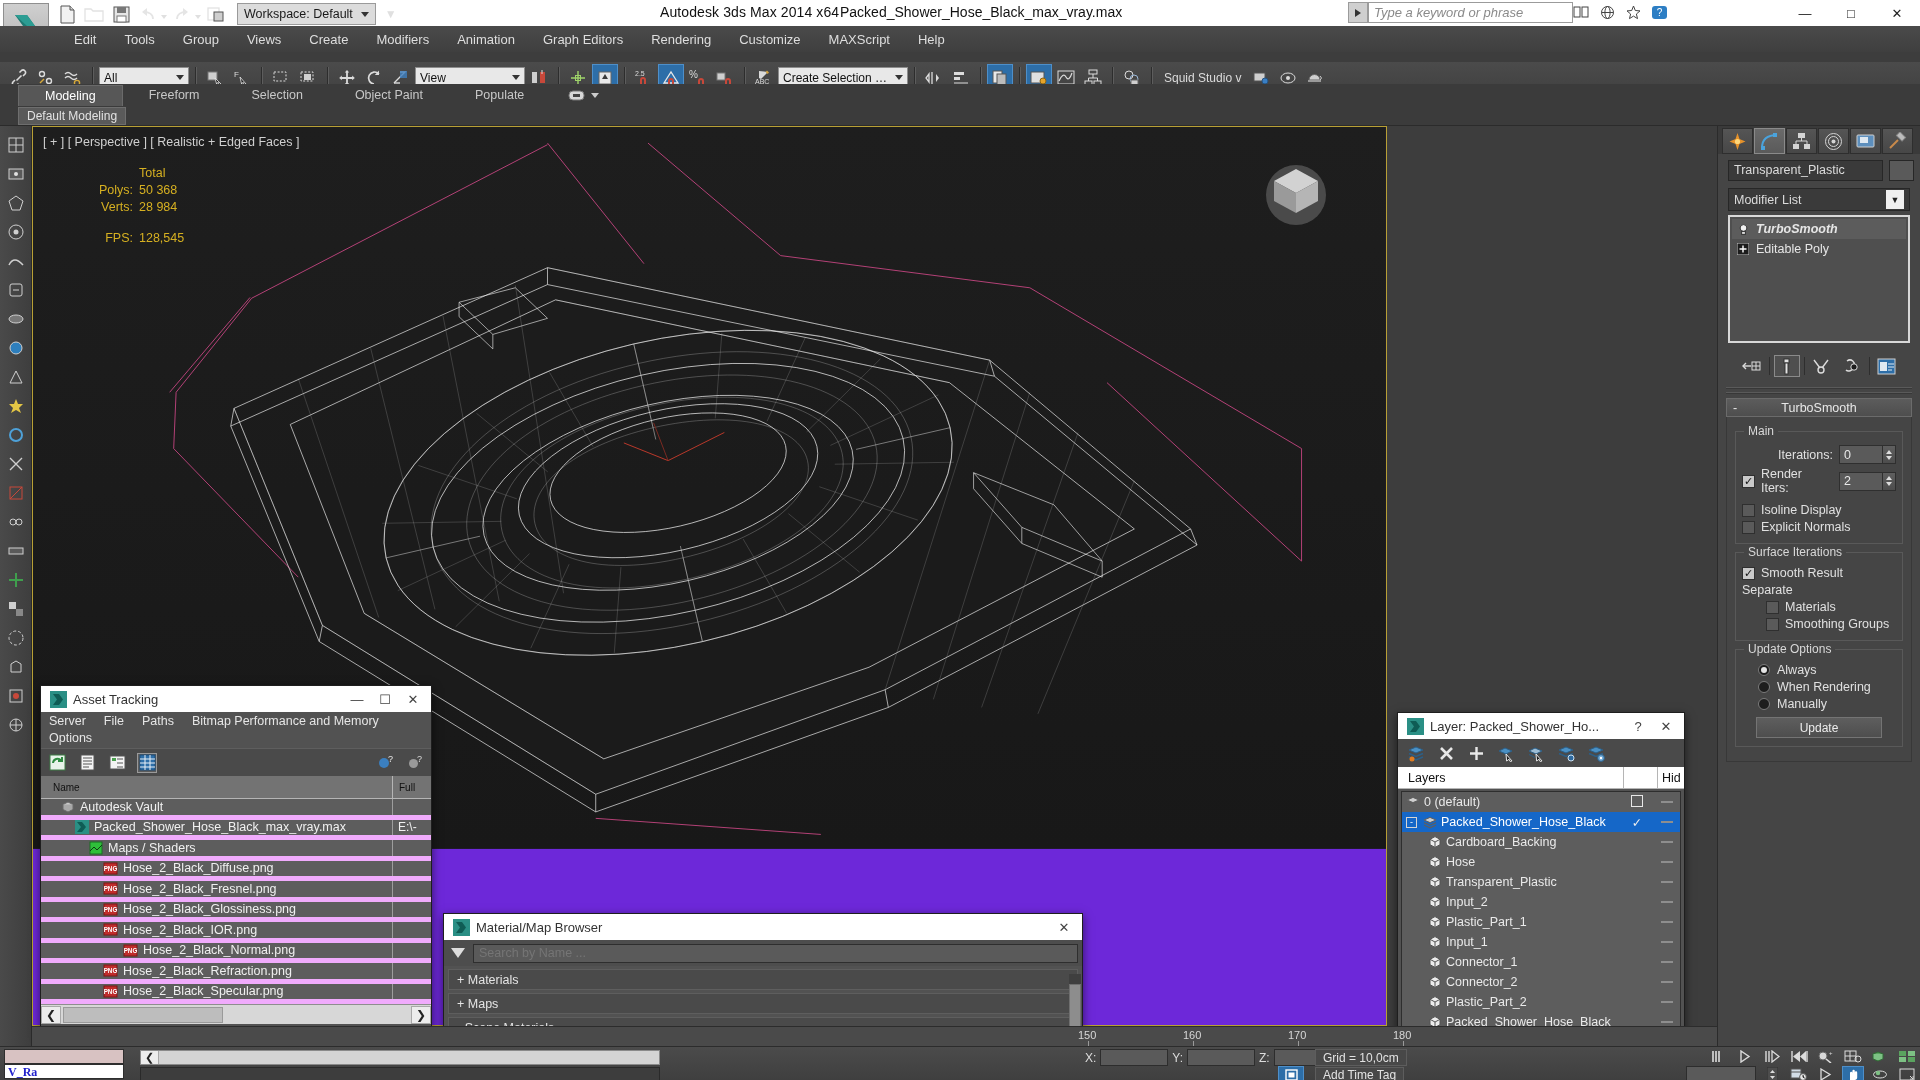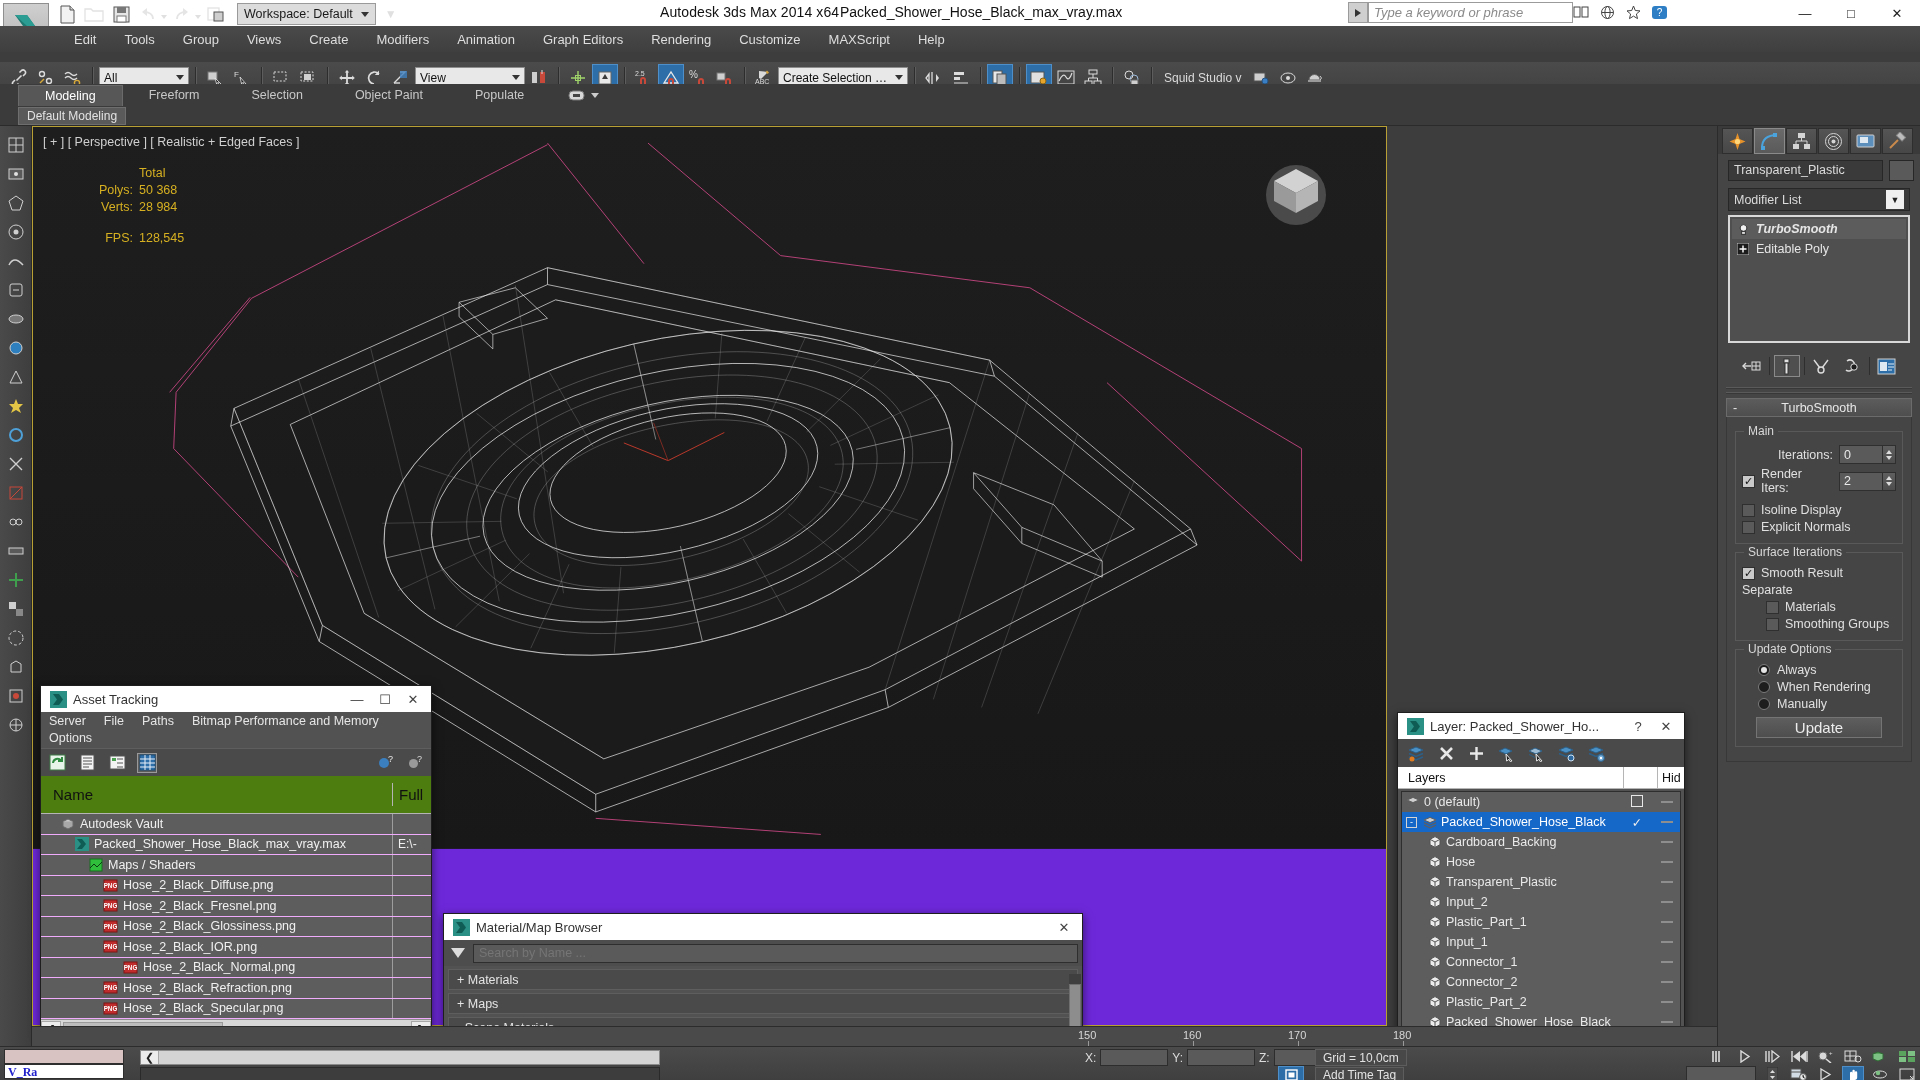--- a/index.html
+++ b/index.html
@@ -143,7 +143,7 @@
   .cbx.off{ background:#5a5a5a;}
   .rdo{ width:12px;height:12px; border-radius:50%; background:#1d1d1d; border:1px solid #7b7b7b; margin-right:7px; display:flex;align-items:center;justify-content:center;}
   .rdo i{ width:6px;height:6px;border-radius:50%; background:#e4e4e4; display:block;}
-  .btnwide{ margin:6px 14px 2px; height:21px; background:linear-gradient(#5e5e5e,#4e4e4e); border:1px solid #747474; display:flex; align-items:center; justify-content:center; font-size:15px; color:#ececec;}
+  .btnwide{ margin:6px 14px 2px; height:21px; background:linear-gradient(#5e5e5e,#4e4e4e); border:1px solid #747474; display:flex; align-items:center; justify-content:center; font-size:12px; color:#ececec;}
 
   
   .dlg{ position:absolute; background:#525252; border:1px solid #1e1e1e; box-shadow:0 3px 9px rgba(0,0,0,.55);}

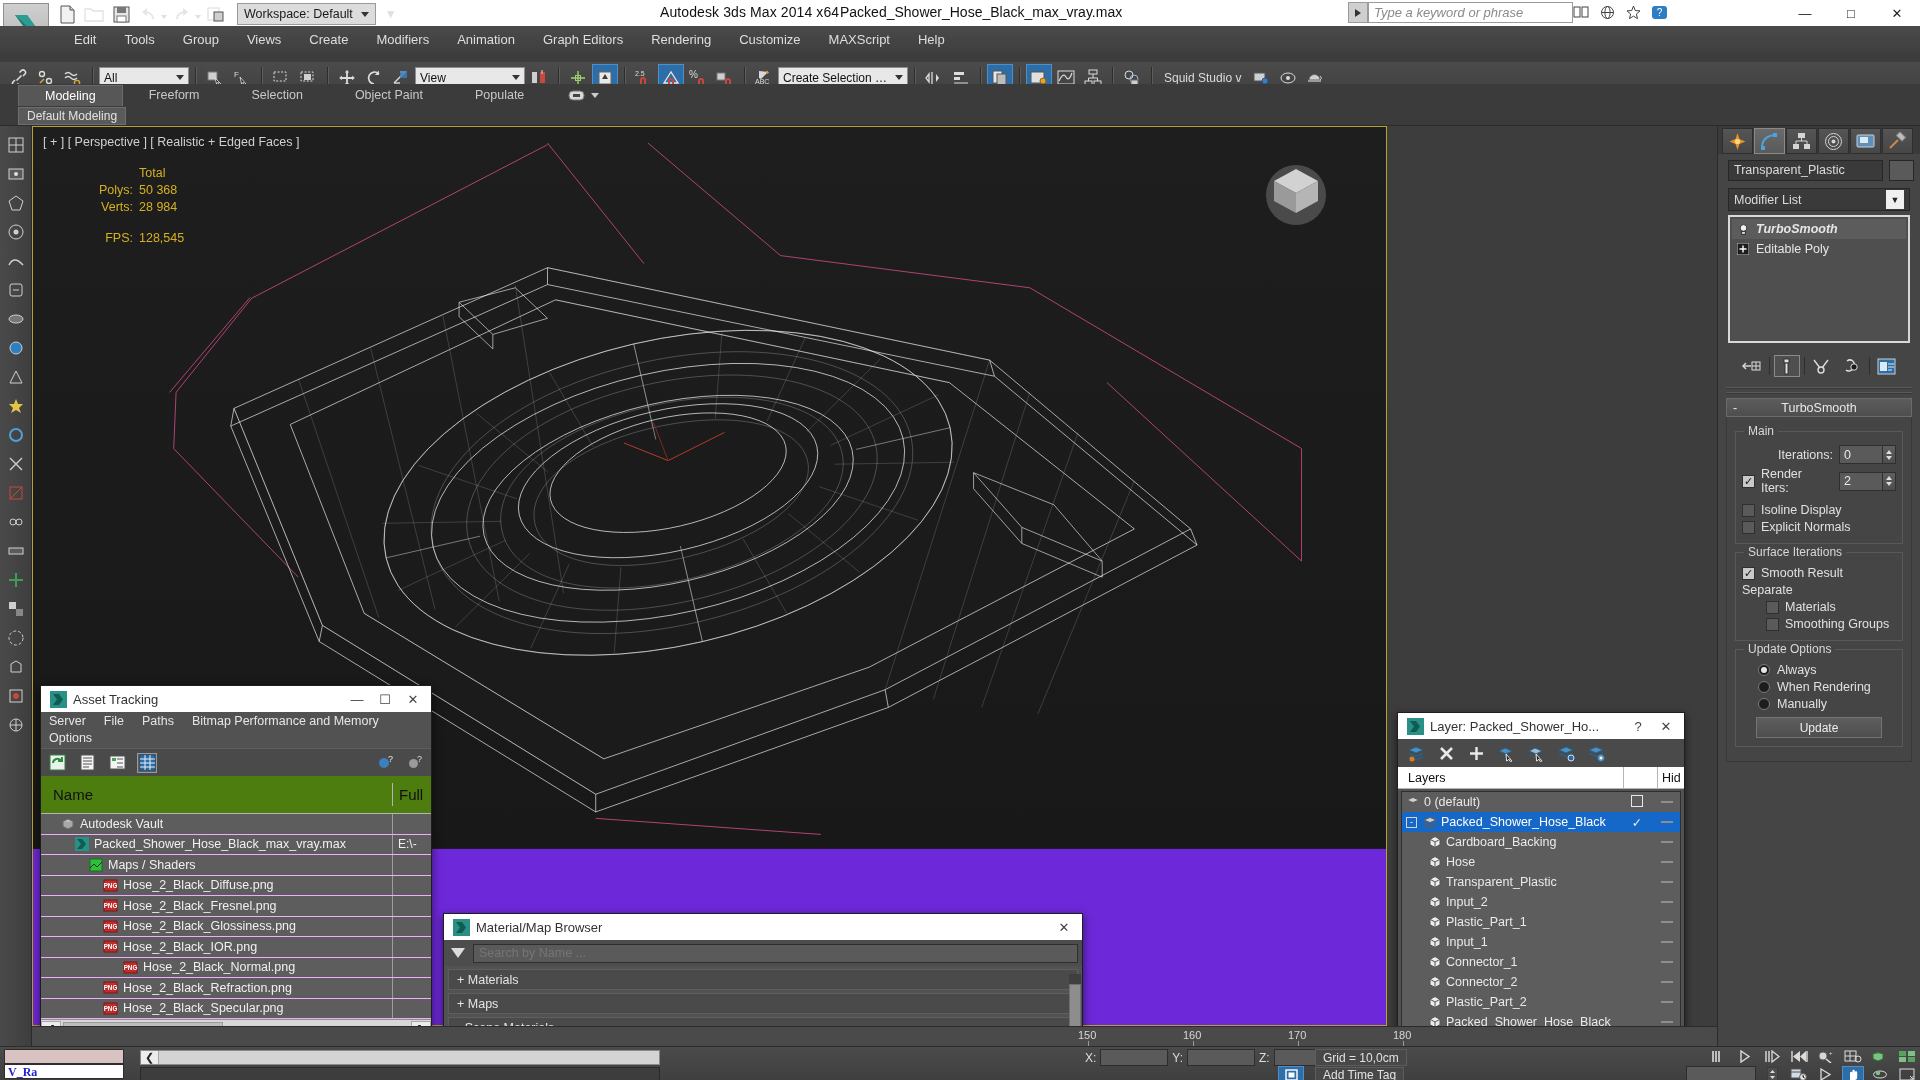--- a/index.html
+++ b/index.html
@@ -159,7 +159,7 @@
   .at-toolbar{ height:28px; background:#4a4a4a; display:flex; align-items:center; padding:0 6px; gap:10px; border-top:1px solid #5e5e5e;}
   .at-toolbar .ab{ width:20px;height:20px; display:flex;align-items:center;justify-content:center; border:1px solid transparent;}
   .at-toolbar .ab.act{ border-color:#9a9a9a; background:#5c5c5c;}
-  .at-head{ height:38px; background:#4d7c0f; display:flex; align-items:center; color:#111; font-size:15px; border-bottom:1px solid #b5b5b5;}
+  .at-head{ height:23px; background:#737373; display:flex; align-items:center; color:#111; font-size:10px; border-bottom:1px solid #b5b5b5;}
   .at-head .c1{ flex:1; padding-left:12px; border-right:1px solid #b5b5b5; height:23px; line-height:23px;}
   .at-head .c2{ width:38px; padding-left:6px;}
   .at-rows{ height:205px; overflow:hidden; background:#5d5d5d;}

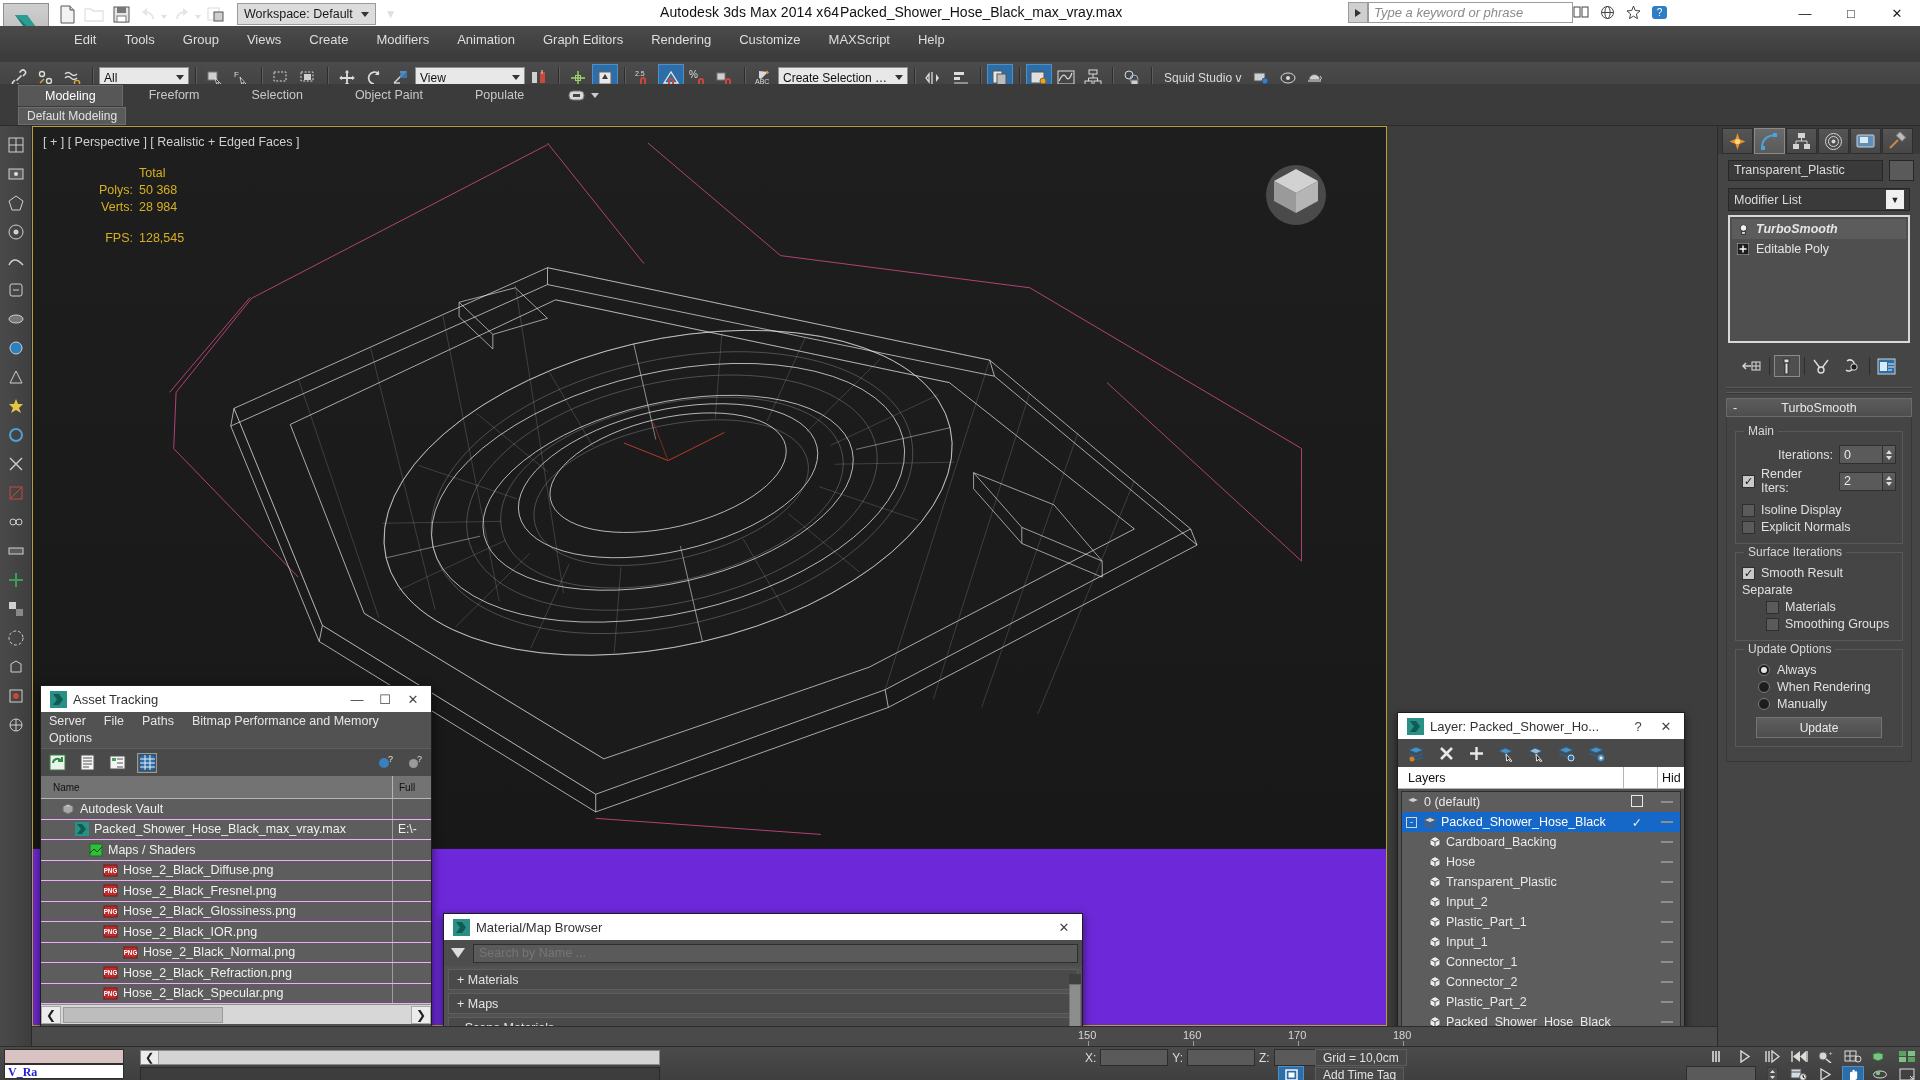--- a/index.html
+++ b/index.html
@@ -163,7 +163,7 @@
   .at-head .c1{ flex:1; padding-left:12px; border-right:1px solid #b5b5b5; height:23px; line-height:23px;}
   .at-head .c2{ width:38px; padding-left:6px;}
   .at-rows{ height:205px; overflow:hidden; background:#5d5d5d;}
-  .at-row{ height:20.5px; display:flex; align-items:center; border-bottom:1px solid #f0abfc; font-size:12.5px; color:#f0f0f0;}
+  .at-row{ height:20.5px; display:flex; align-items:center; border-bottom:5px solid #f0abfc; font-size:12.5px; color:#f0f0f0;}
   .at-row .nm{ flex:1; display:flex; align-items:center; gap:5px; border-right:1px solid #9d9d9d; height:100%; overflow:hidden; white-space:nowrap;}
   .at-row .fl{ width:38px; padding-left:5px; font-size:12px;}
   .at-scroll{ height:20px; background:#d7d7d7; display:flex; align-items:center; border-top:1px solid #8e8e8e;}

